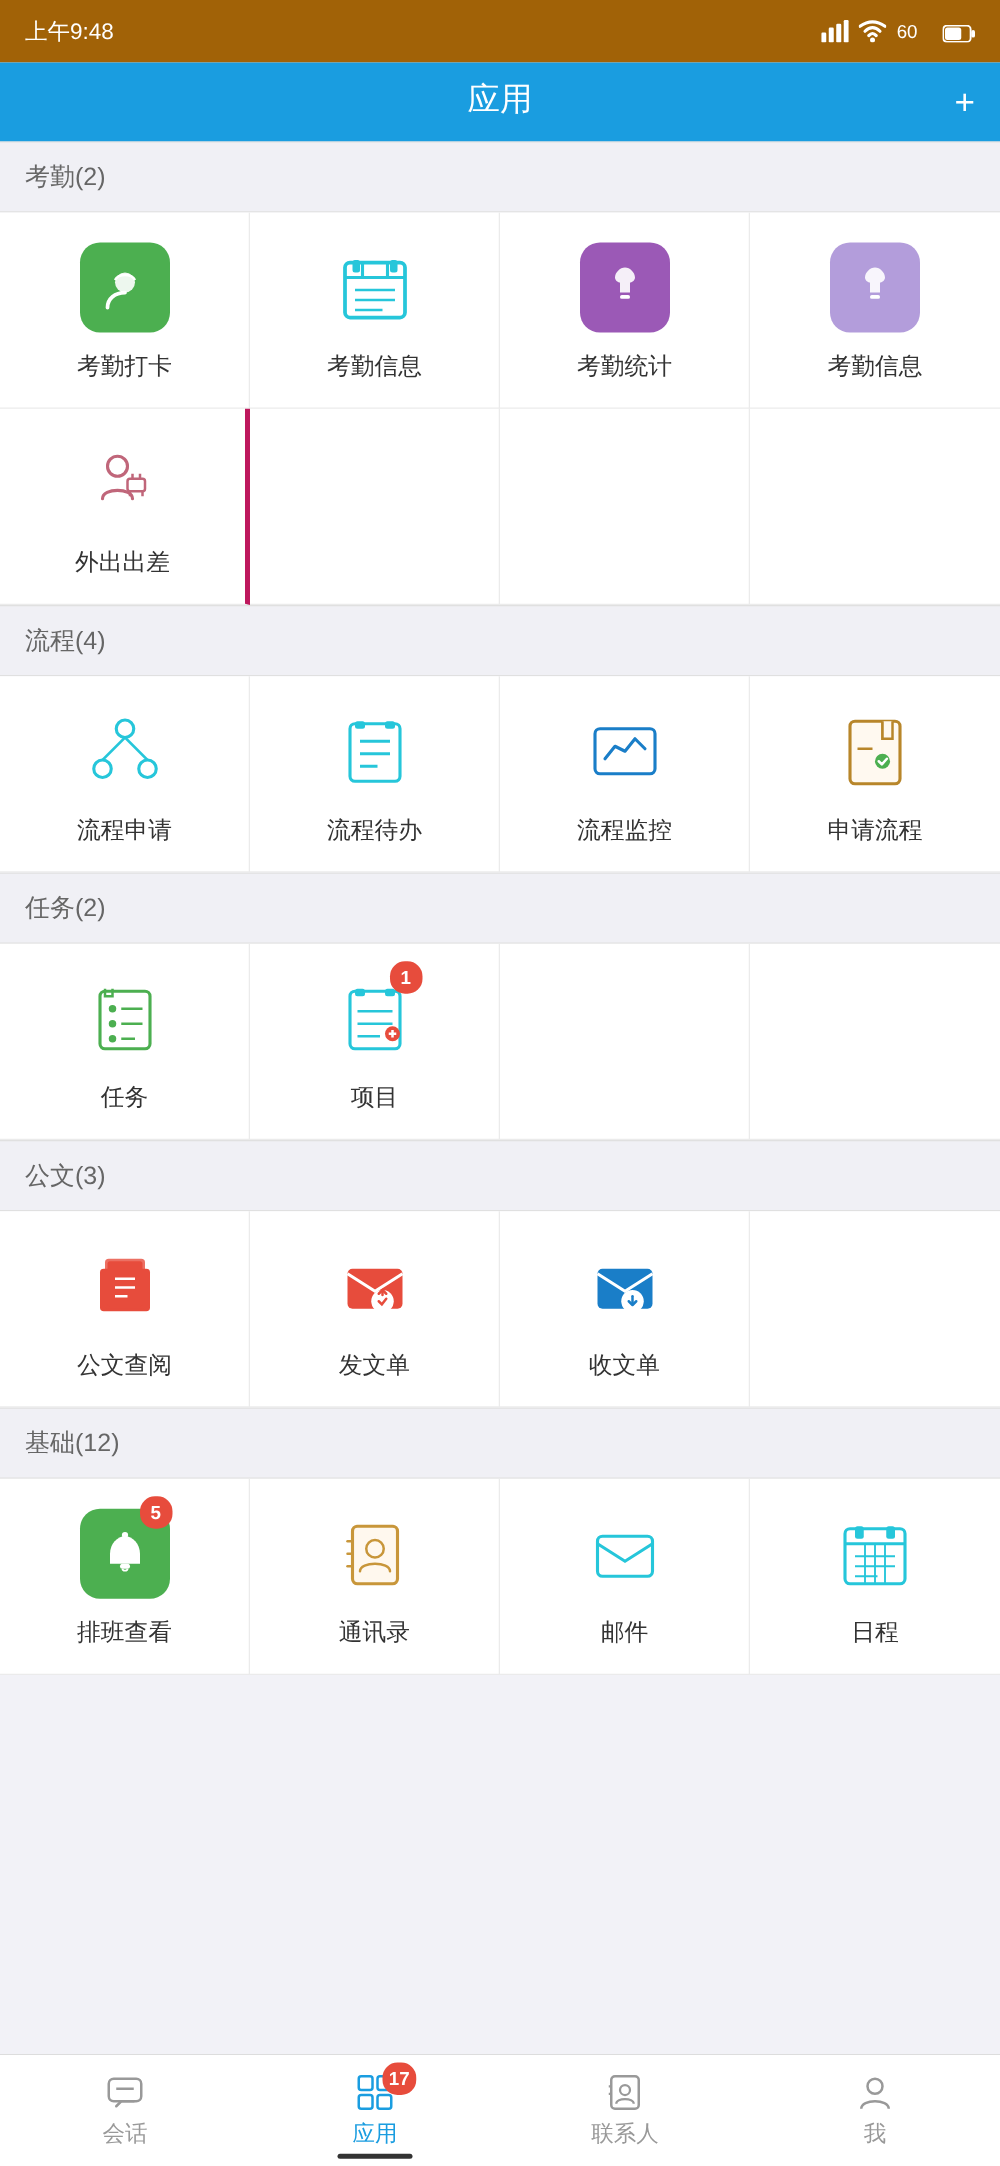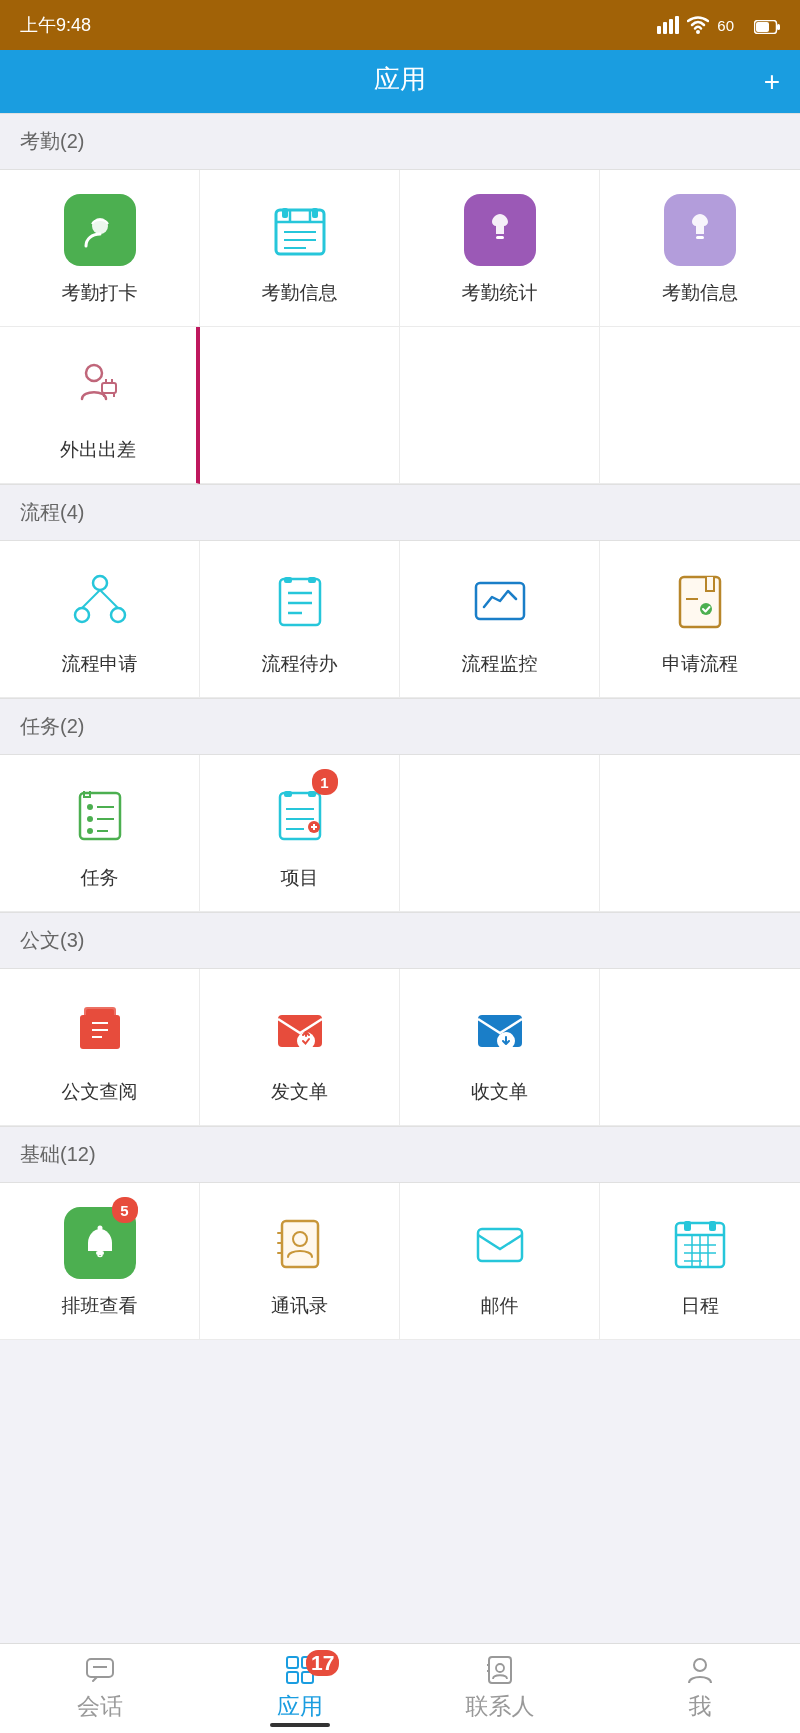--- a/index.html
+++ b/index.html
@@ -171,7 +171,7 @@
       display: flex;
       align-items: center;
       justify-content: center;
-      font-size: 21px;
+      font-size: 15px;
       font-weight: 600;
       padding: 0 5px;
     }

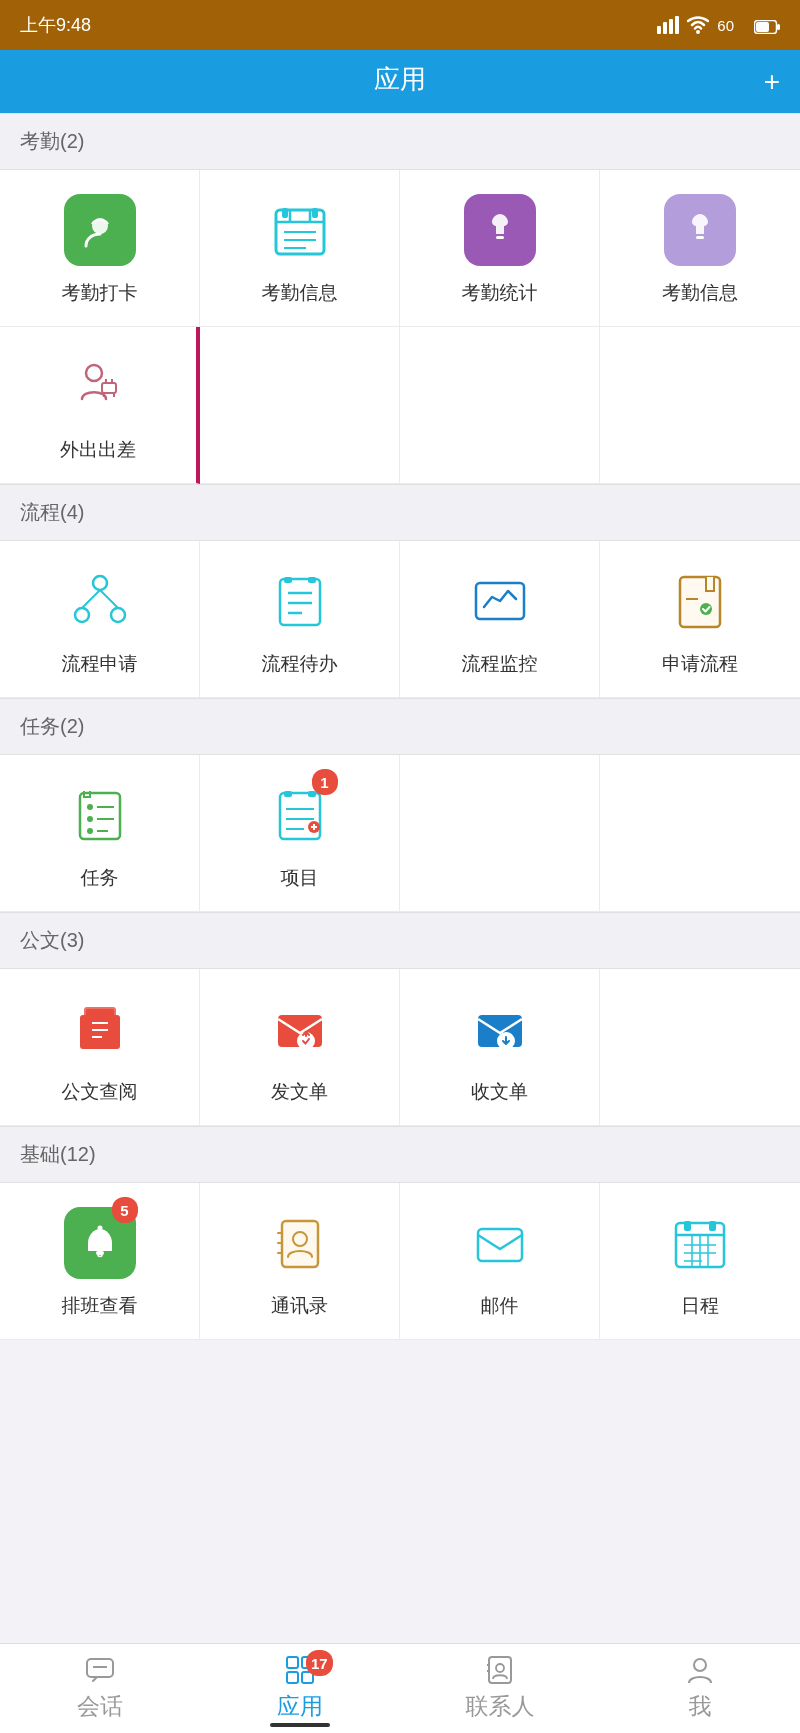--- a/index.html
+++ b/index.html
@@ -152,7 +152,7 @@
       color: #999;
     }
     .tab-label {
-      font-size: 23px;
+      font-size: 18px;
       color: #999;
     }
     .tab-item.active .tab-icon,

